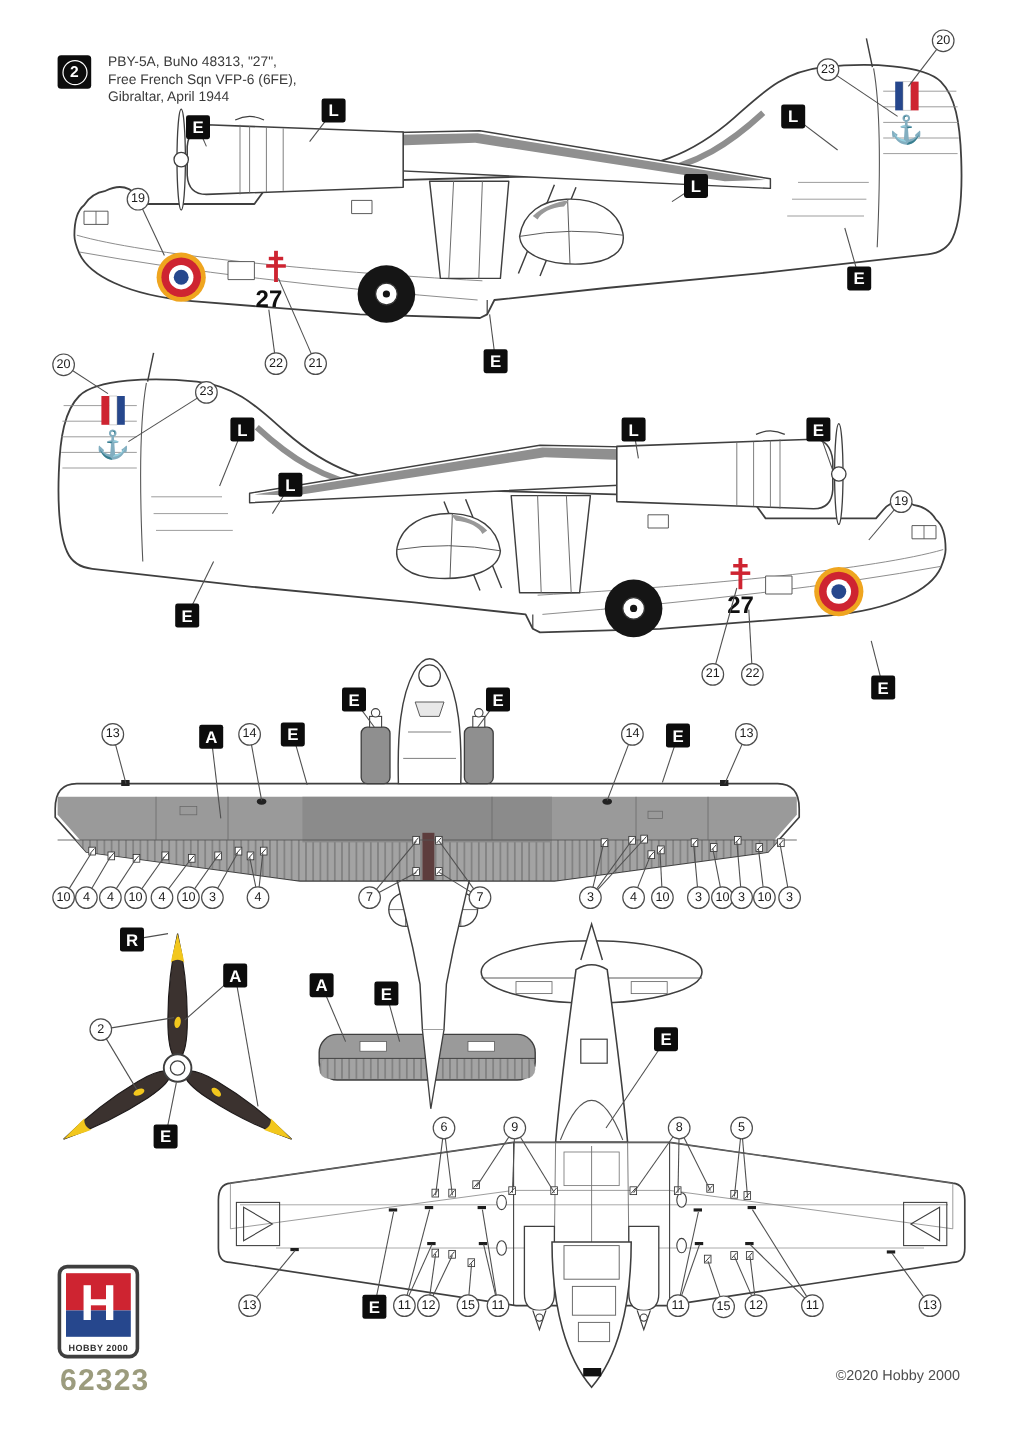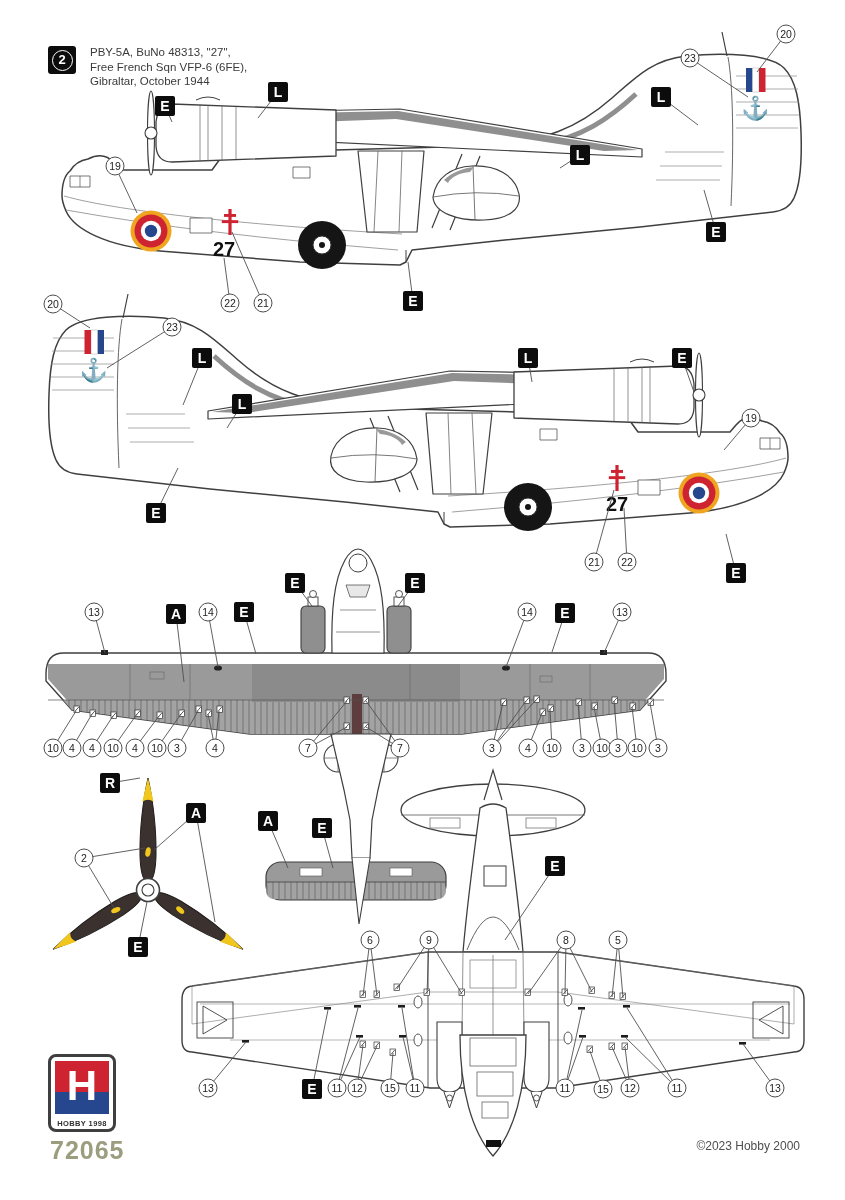--- a/index.html
+++ b/index.html
@@ -398,7 +398,7 @@
 <div class="header-text">
   <div>PBY-5A, BuNo 48313, "27",</div>
   <div>Free French Sqn VFP-6 (6FE),</div>
-  <div>Gibraltar, October 1944</div>
+  <div>Gibraltar, April 1944</div>
 </div>
 
 <div id="callout-layer">

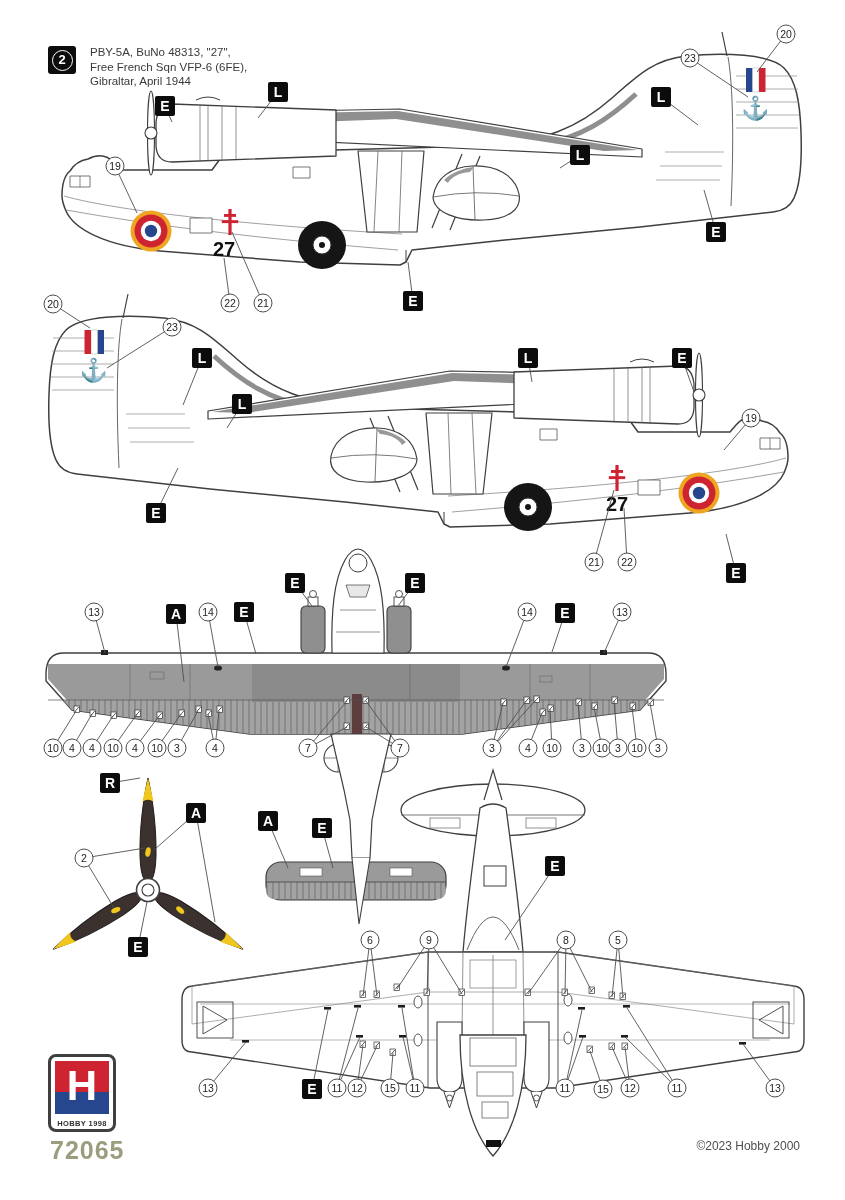--- a/index.html
+++ b/index.html
@@ -479,7 +479,7 @@
   <div class="logo-red"></div>
   <div class="logo-blue"></div>
   <div class="logo-h">H</div>
-  <div class="logo-text">HOBBY 1998</div>
+  <div class="logo-text">HOBBY 2000</div>
 </div>
 <div class="kit-number">72065</div>
 <div class="copyright">©2023 Hobby 2000</div>

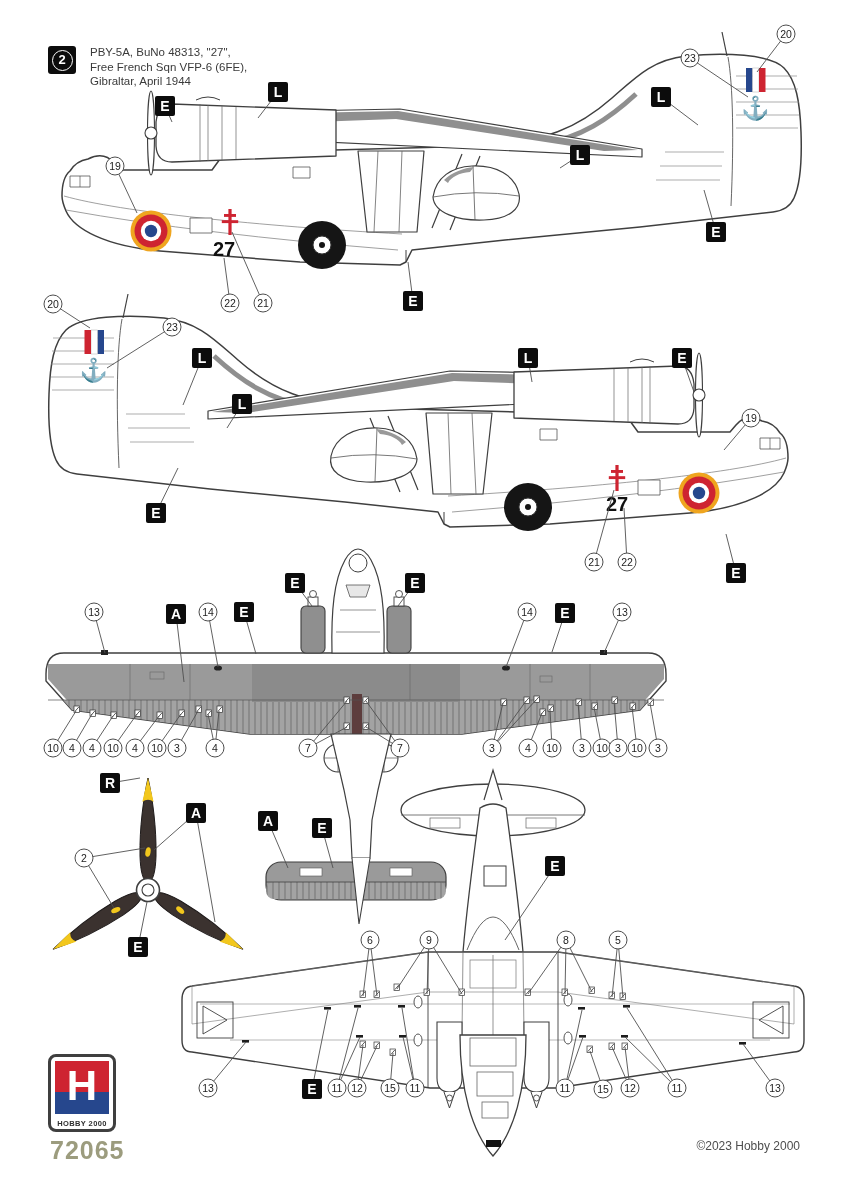--- a/index.html
+++ b/index.html
@@ -481,7 +481,7 @@
   <div class="logo-h">H</div>
   <div class="logo-text">HOBBY 2000</div>
 </div>
-<div class="kit-number">72065</div>
+<div class="kit-number">62323</div>
 <div class="copyright">©2023 Hobby 2000</div>
 
 </div>

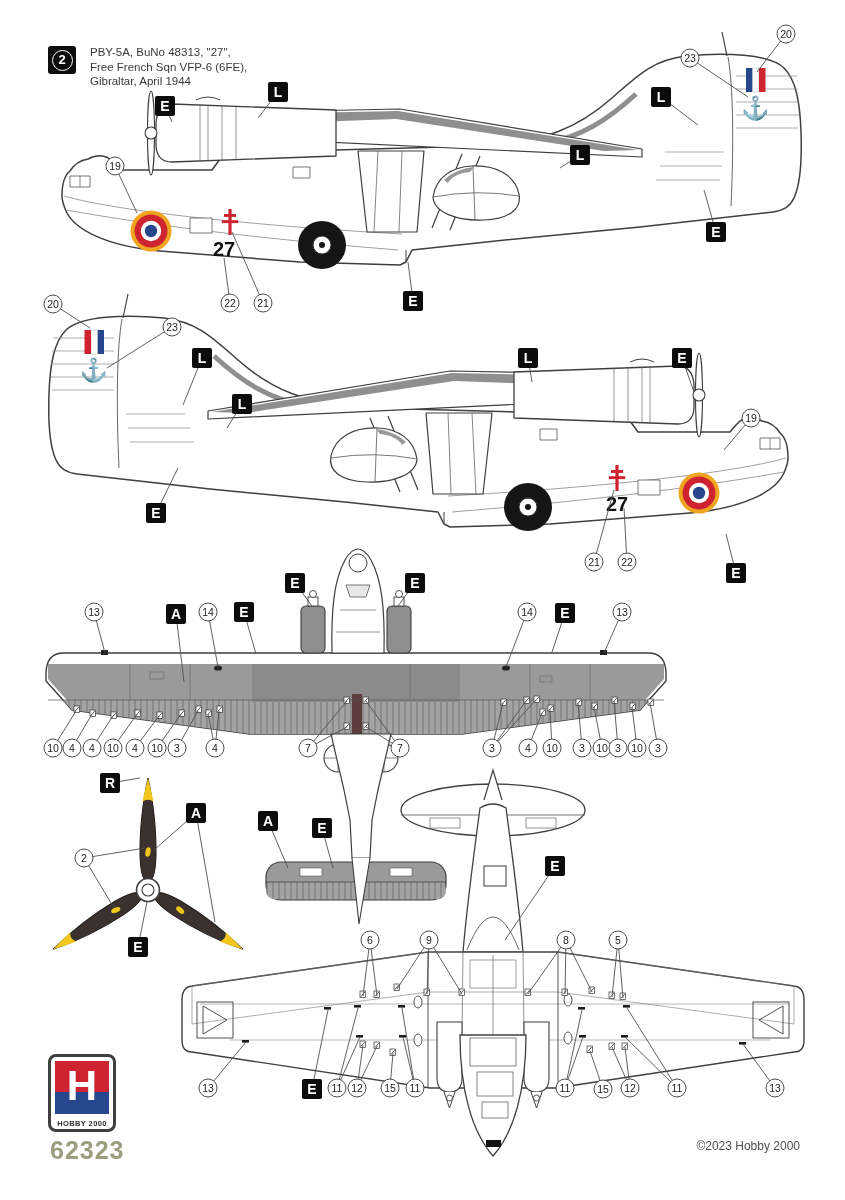--- a/index.html
+++ b/index.html
@@ -482,7 +482,7 @@
   <div class="logo-text">HOBBY 2000</div>
 </div>
 <div class="kit-number">62323</div>
-<div class="copyright">©2023 Hobby 2000</div>
+<div class="copyright">©2020 Hobby 2000</div>
 
 </div>
 

